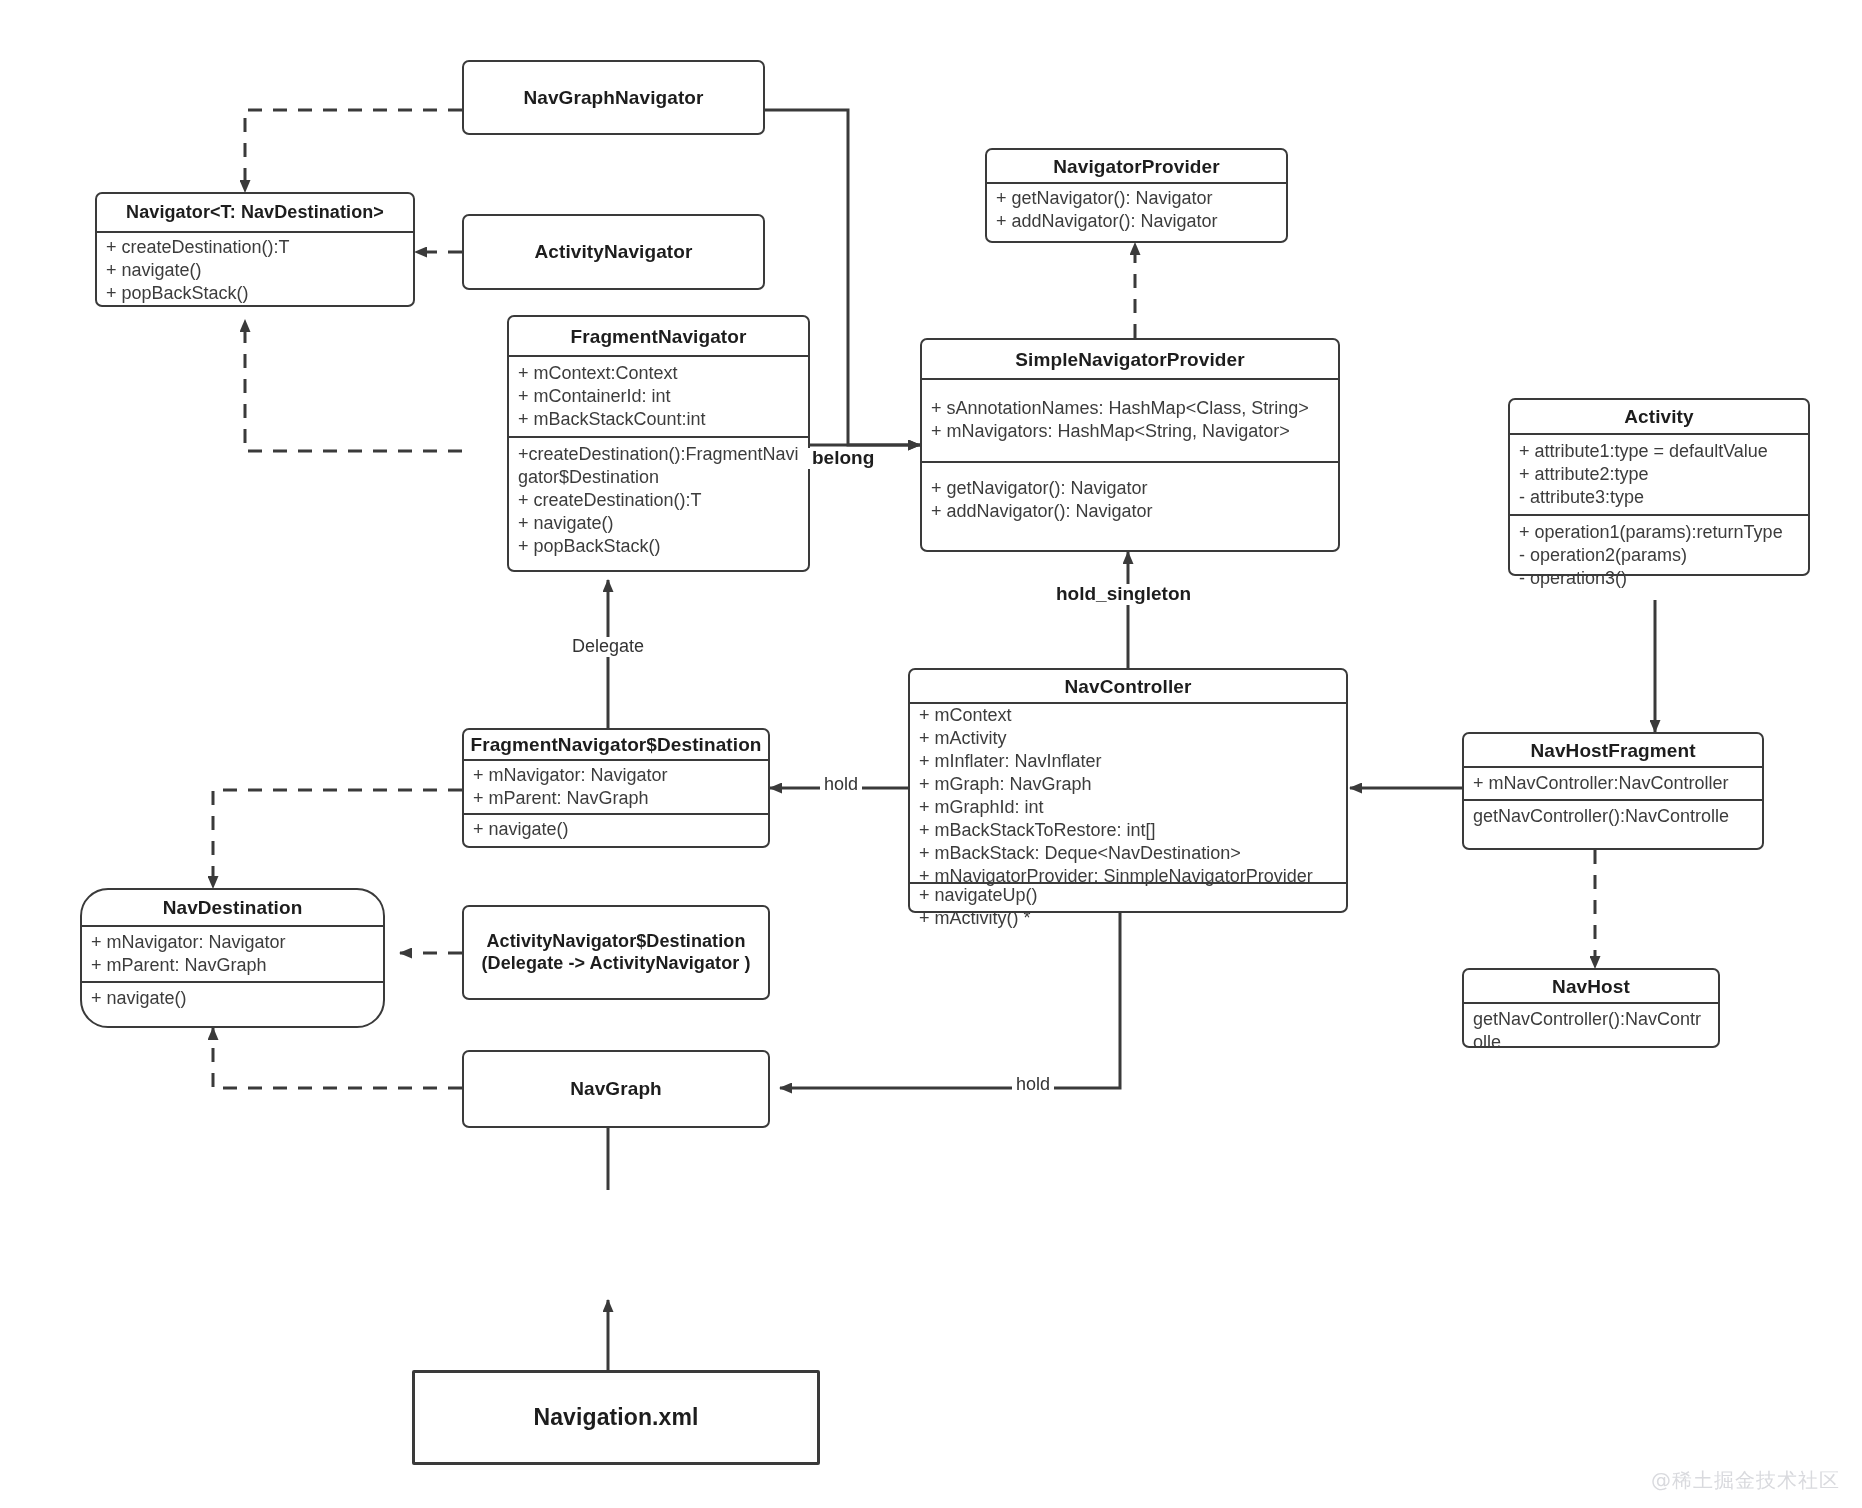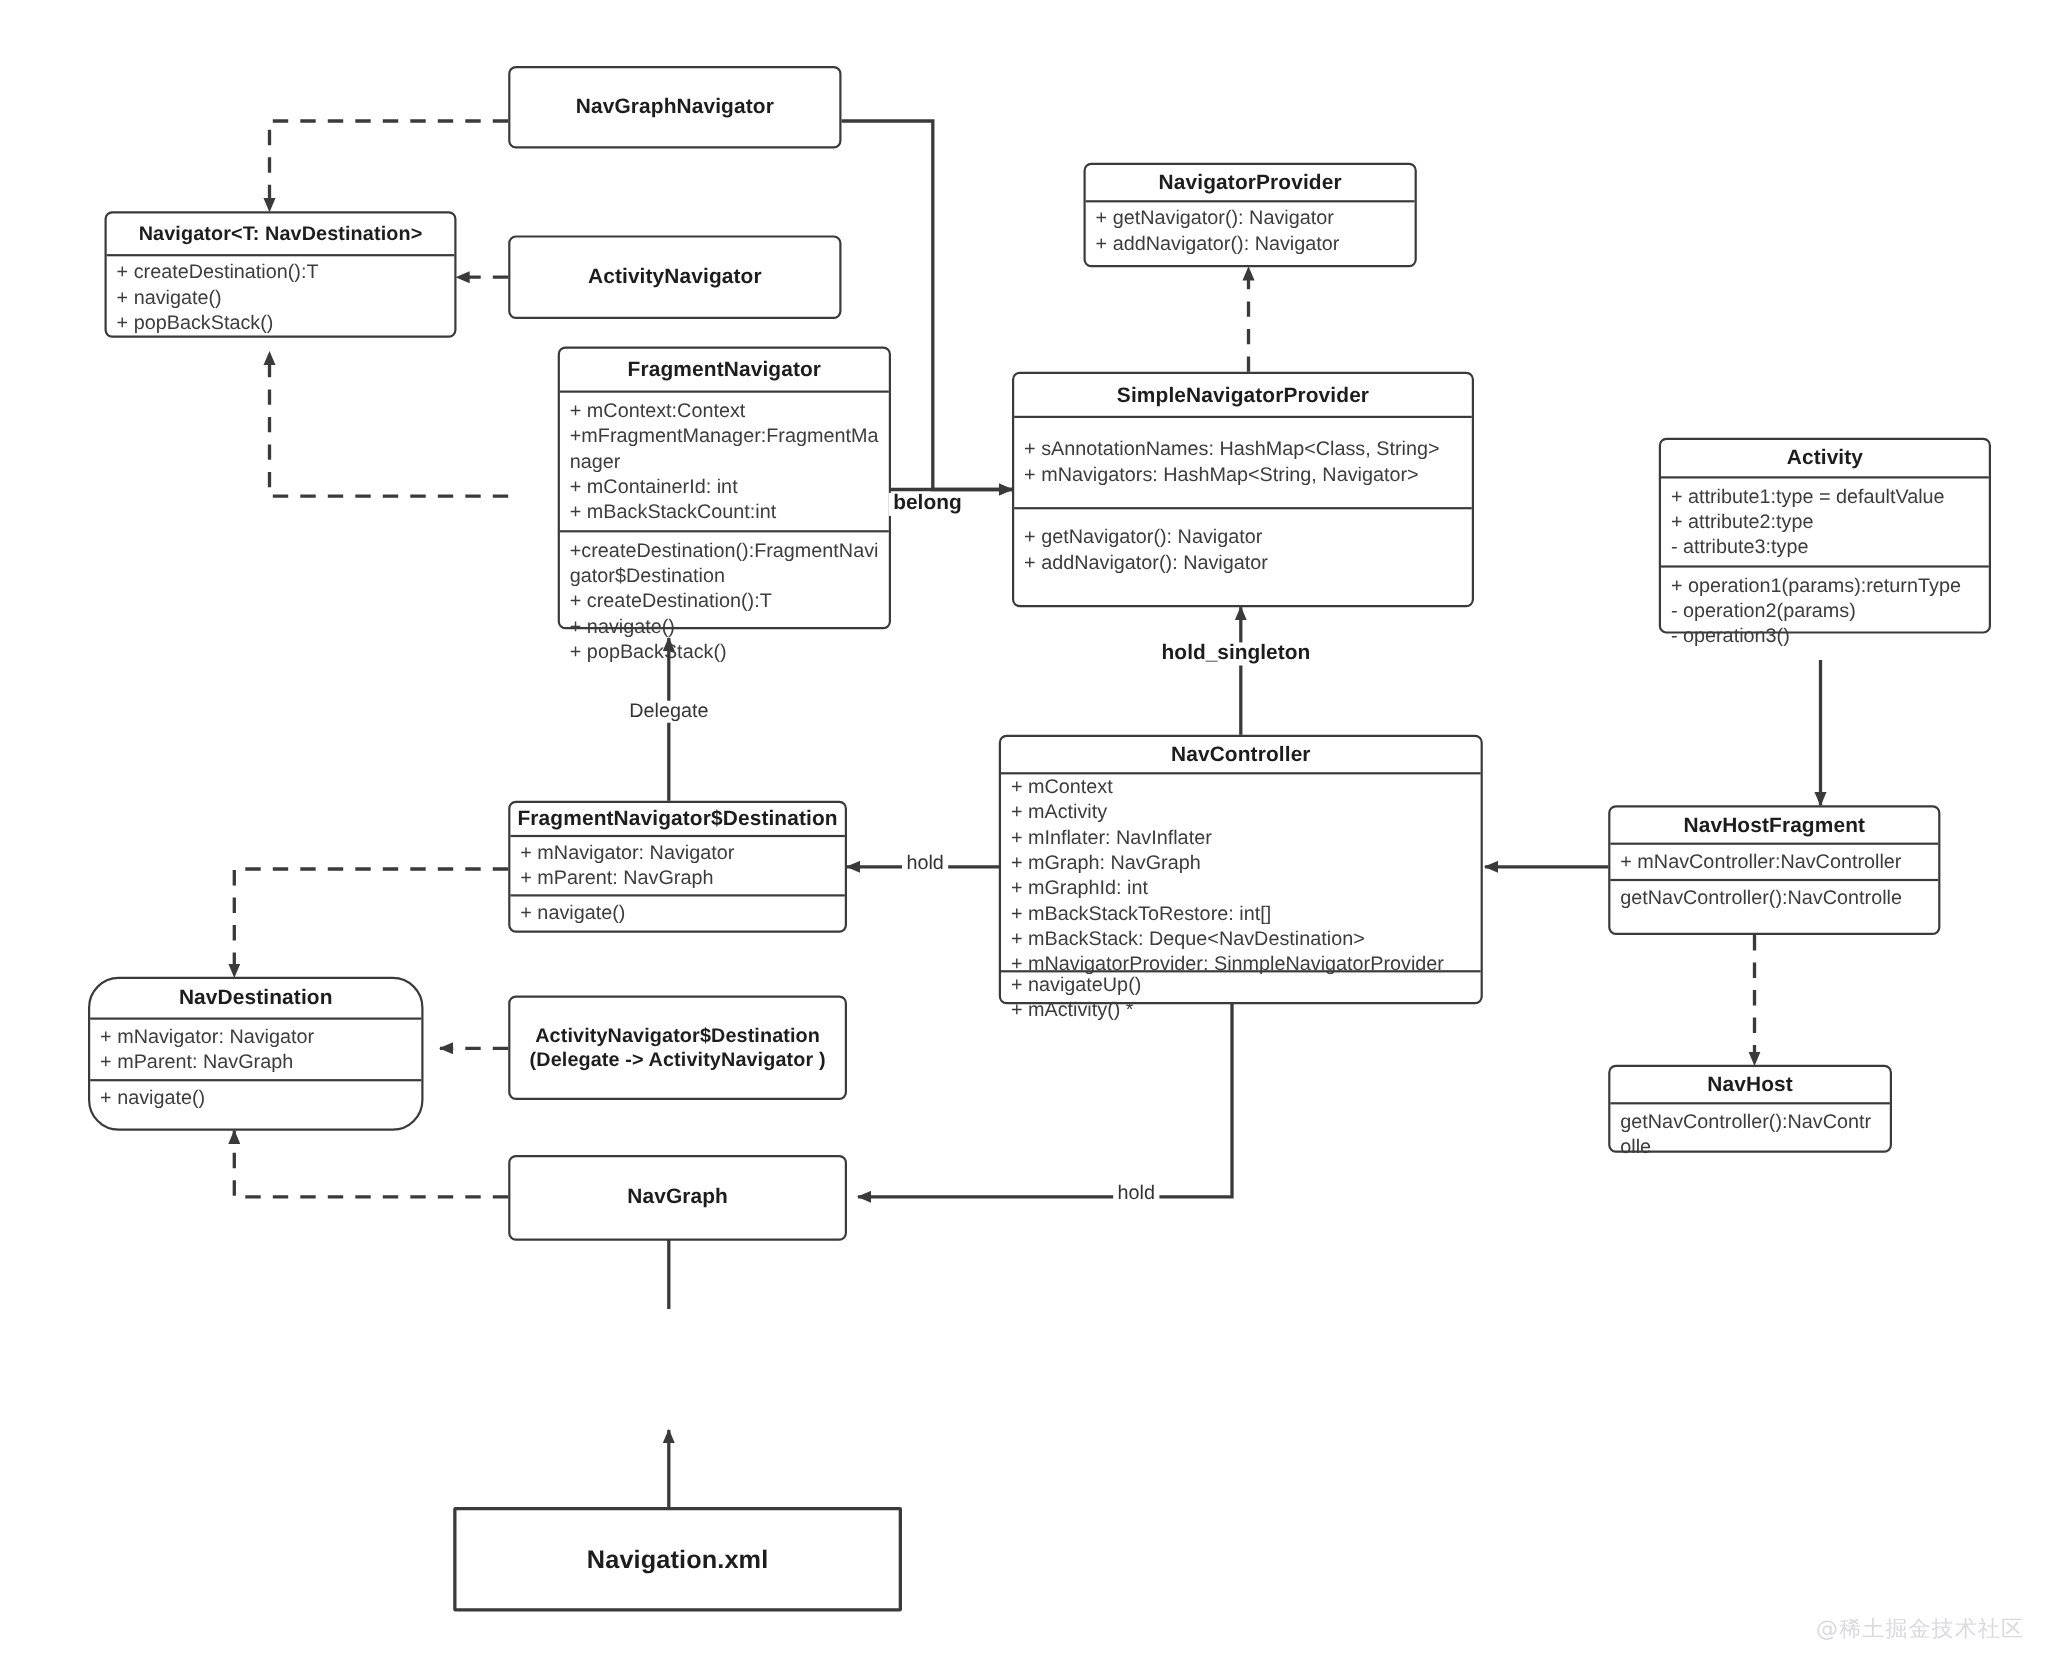--- a/index.html
+++ b/index.html
@@ -176,7 +176,6 @@
     <div class="title">FragmentNavigator</div>
     <div class="sec">
       <div class="row">+ mContext:Context</div>
-      <div class="row">+mFragmentManager:FragmentManager</div>
       <div class="row">+ mContainerId: int</div>
       <div class="row">+ mBackStackCount:int</div>
     </div>

